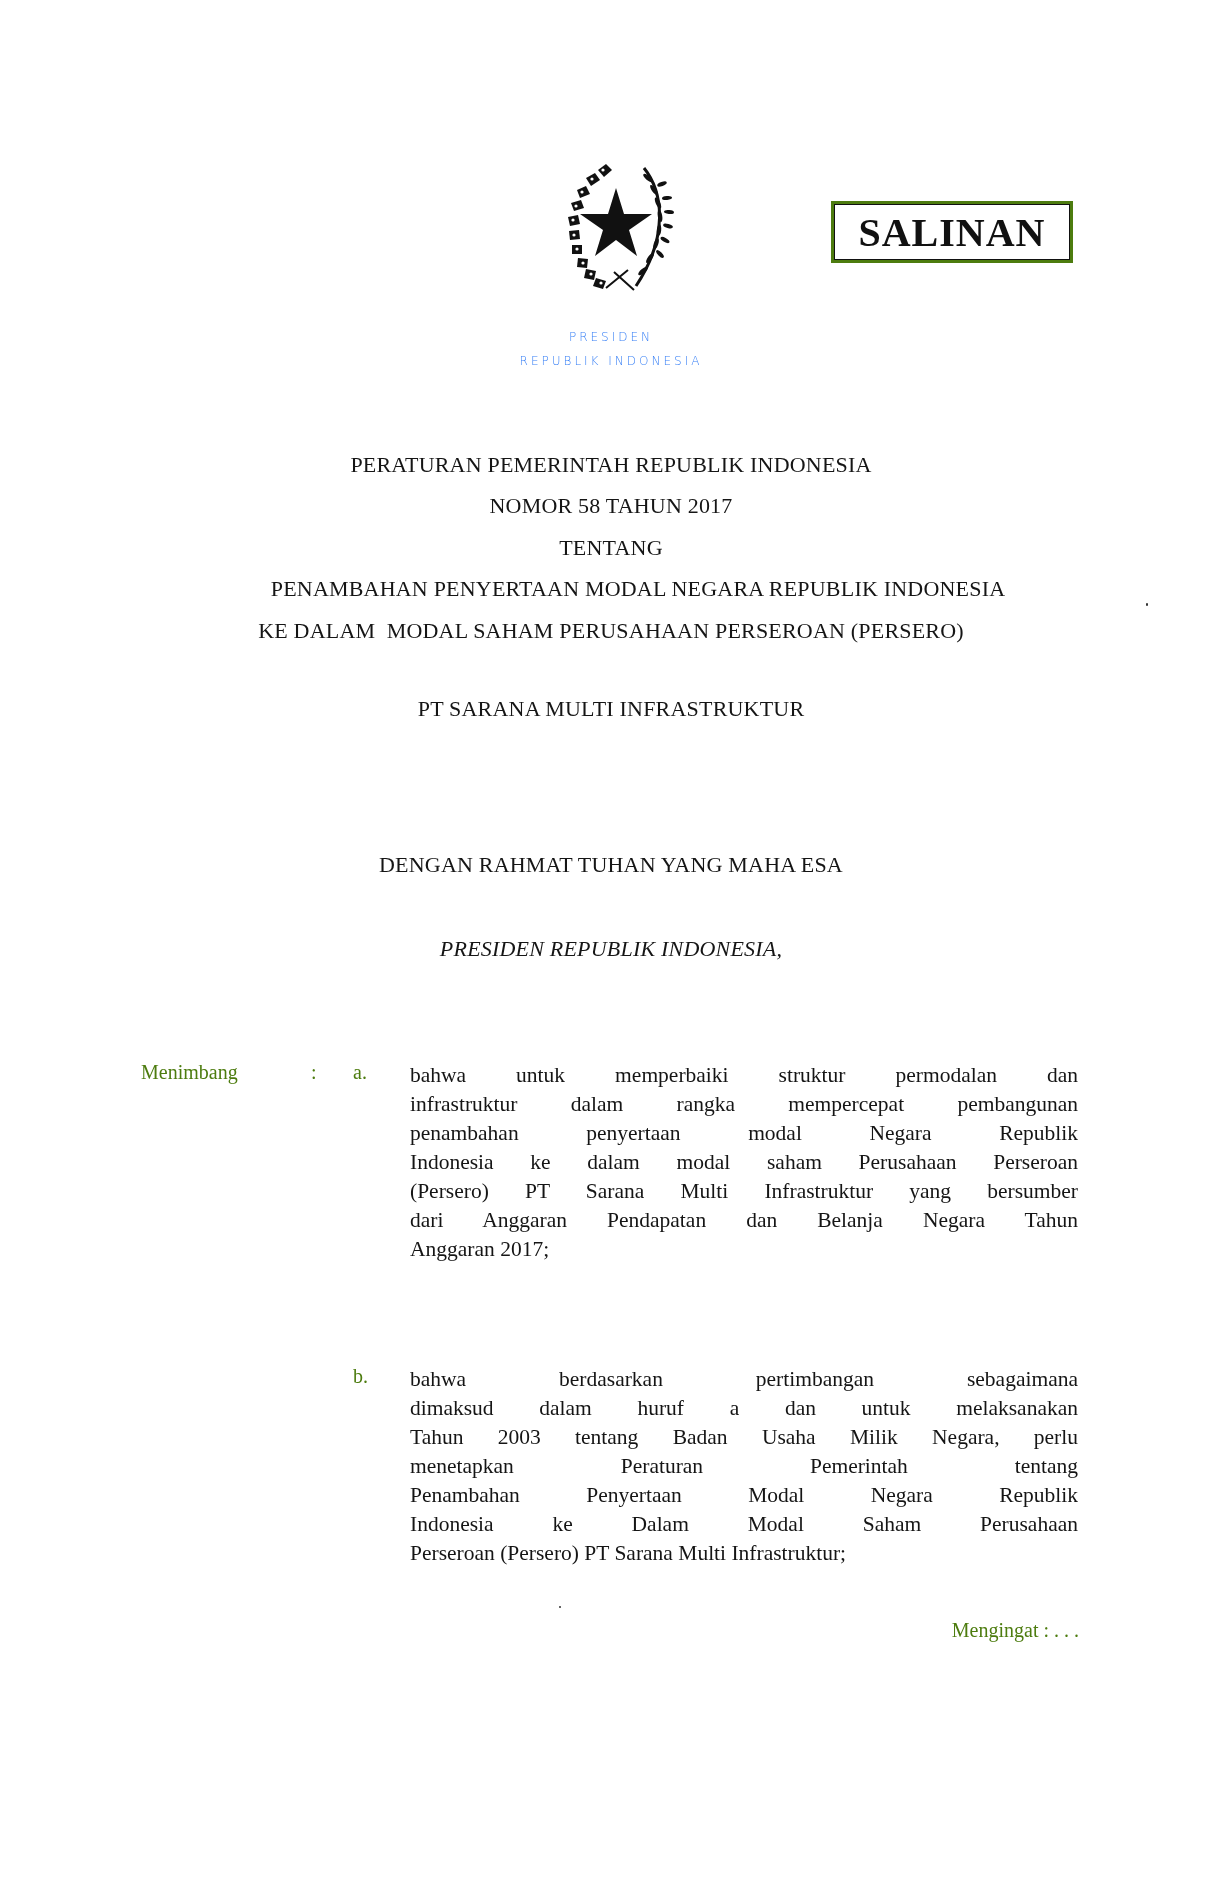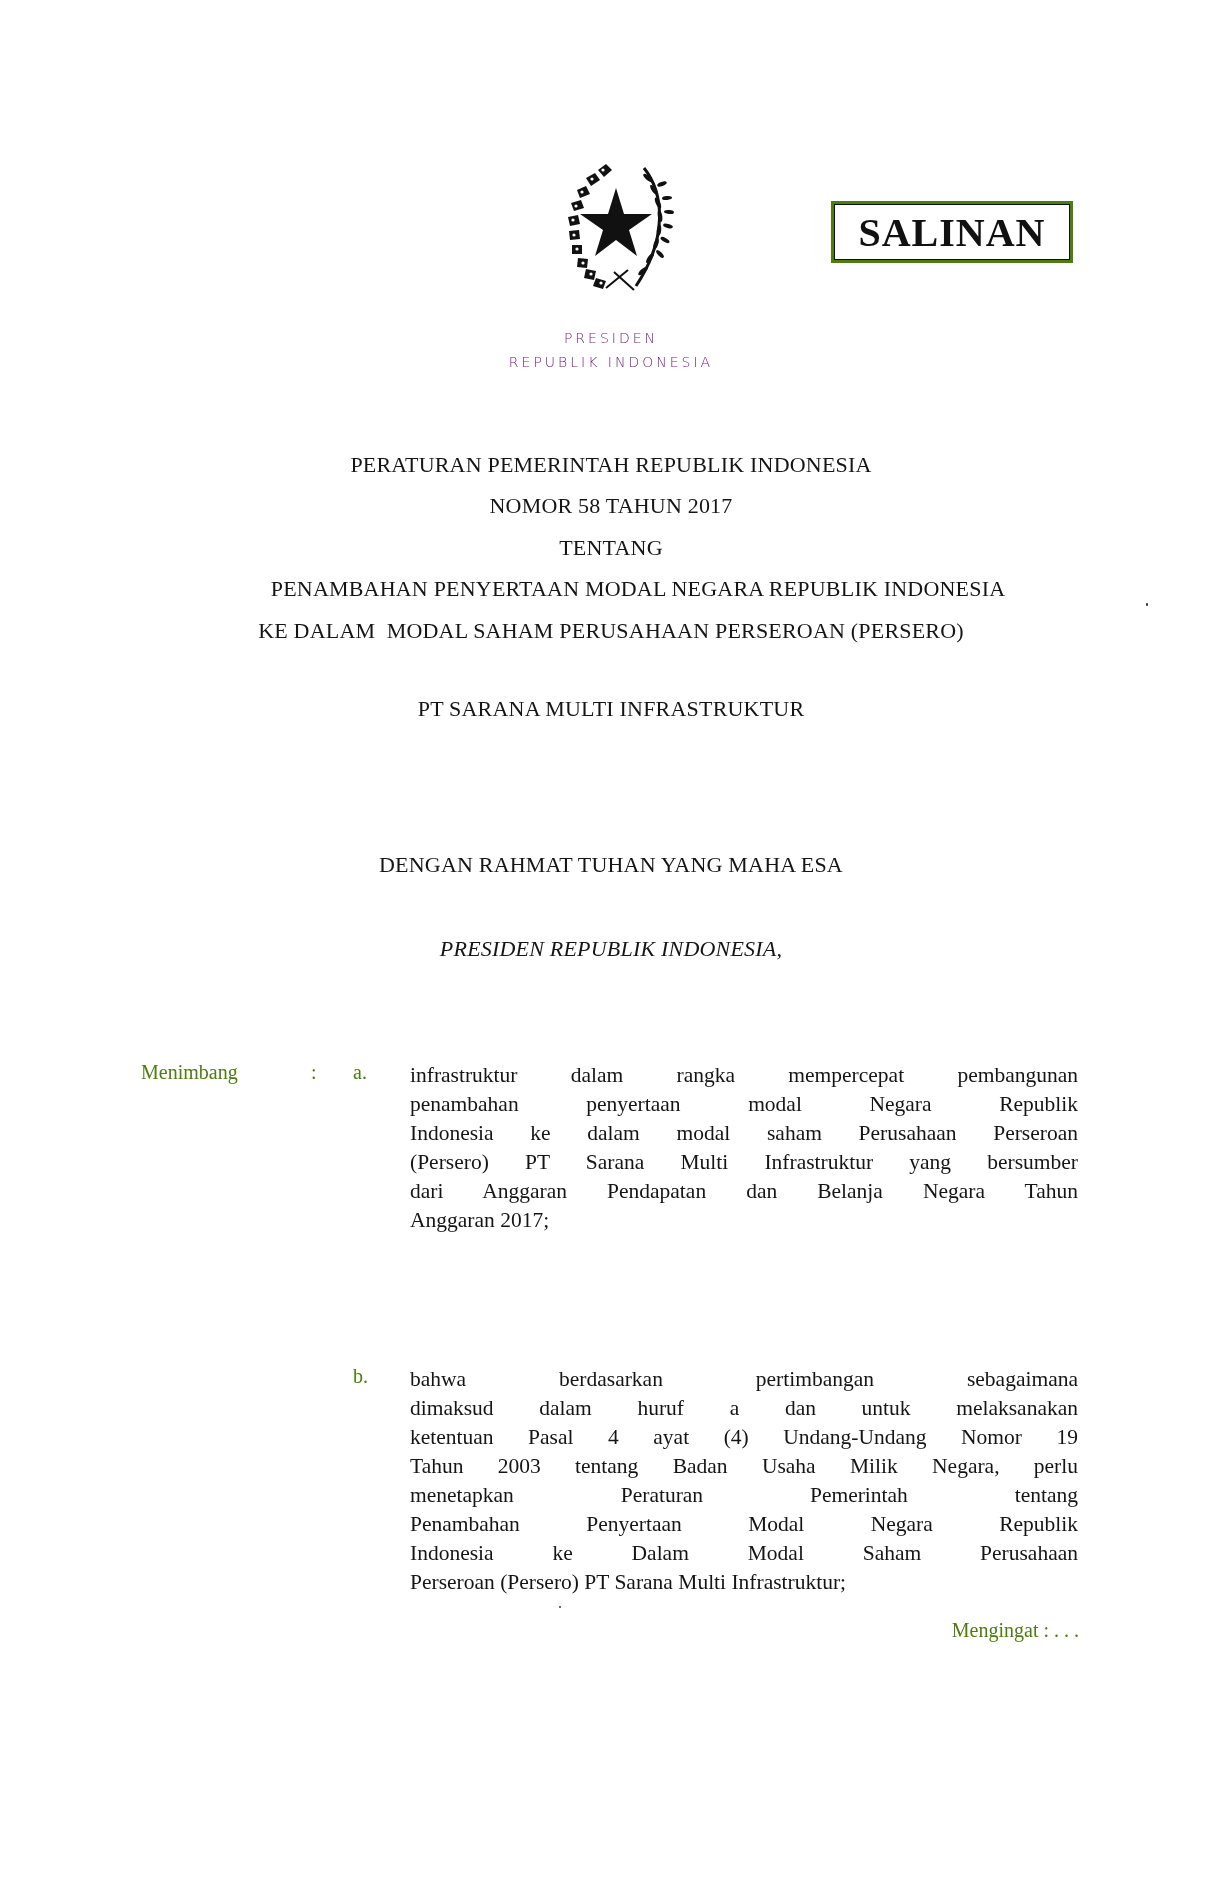--- a/index.html
+++ b/index.html
@@ -21,7 +21,7 @@
   .seal-caption {
     left: 0; width: 1222px; text-align: center;
     font-family: "DejaVu Sans", "Liberation Sans", sans-serif;
-    font-size: 14px; letter-spacing: 3px; color: #701a75; font-weight: 300;
+    font-size: 12px; letter-spacing: 3px; color: #3b82f6; font-weight: 300;
   }
   .title-line {
     left: 0; width: 1222px; text-align: center;

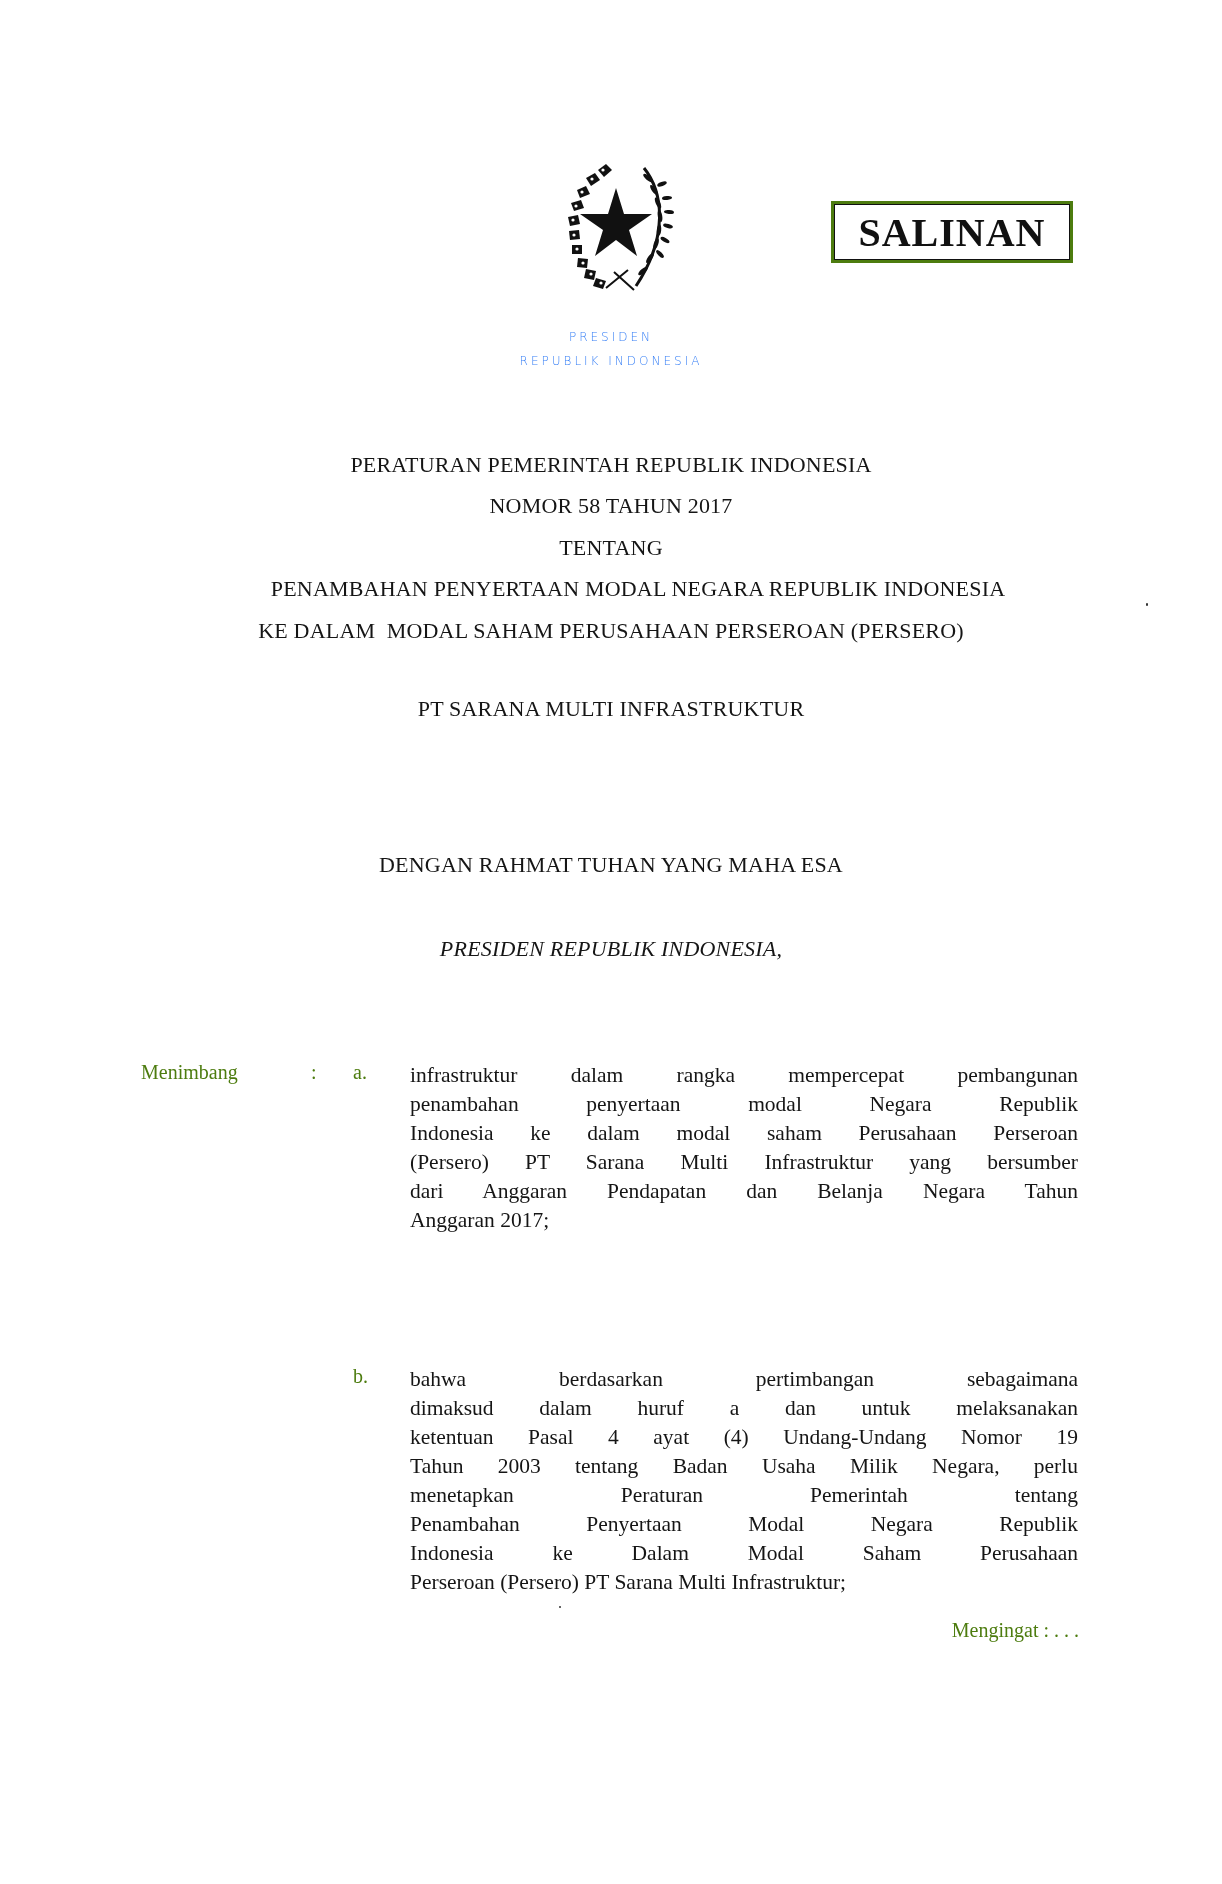--- a/index.html
+++ b/index.html
@@ -115,6 +115,7 @@
 
 <div class="abs label" style="left:353px; top:1061px;">a.</div>
 <div class="abs para body-text" style="top:1061px;">
+  <span class="line">bahwa untuk memperbaiki struktur permodalan dan</span>
   <span class="line">infrastruktur dalam rangka mempercepat pembangunan</span>
   <span class="line">penambahan penyertaan modal Negara Republik</span>
   <span class="line">Indonesia ke dalam modal saham Perusahaan Perseroan</span>

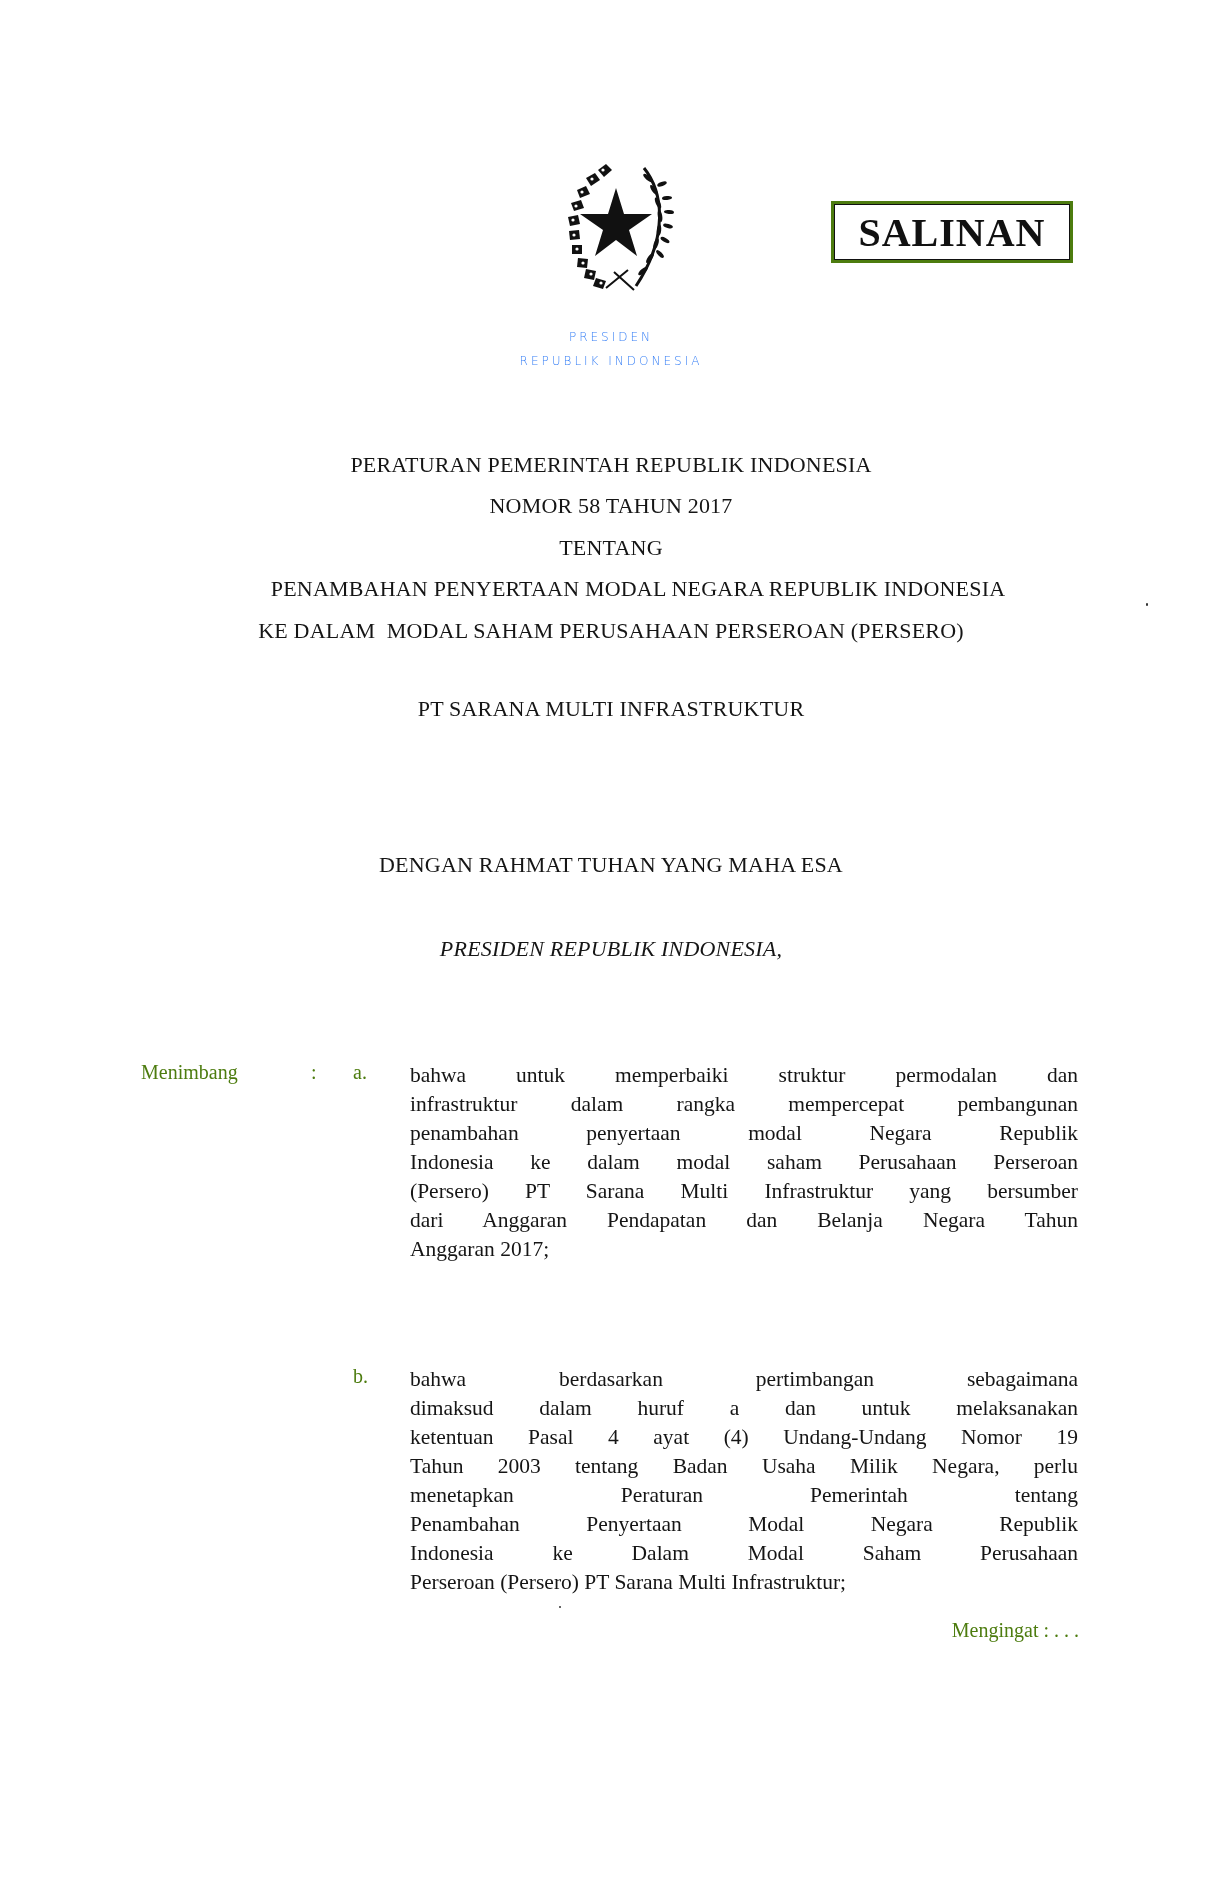--- a/index.html
+++ b/index.html
@@ -128,7 +128,6 @@
 <div class="abs para body-text" style="top:1365px;">
   <span class="line">bahwa berdasarkan pertimbangan sebagaimana</span>
   <span class="line">dimaksud dalam huruf a dan untuk melaksanakan</span>
-  <span class="line">ketentuan Pasal 4 ayat (4) Undang-Undang Nomor 19</span>
   <span class="line">Tahun 2003 tentang Badan Usaha Milik Negara, perlu</span>
   <span class="line">menetapkan Peraturan Pemerintah tentang</span>
   <span class="line">Penambahan Penyertaan Modal Negara Republik</span>

